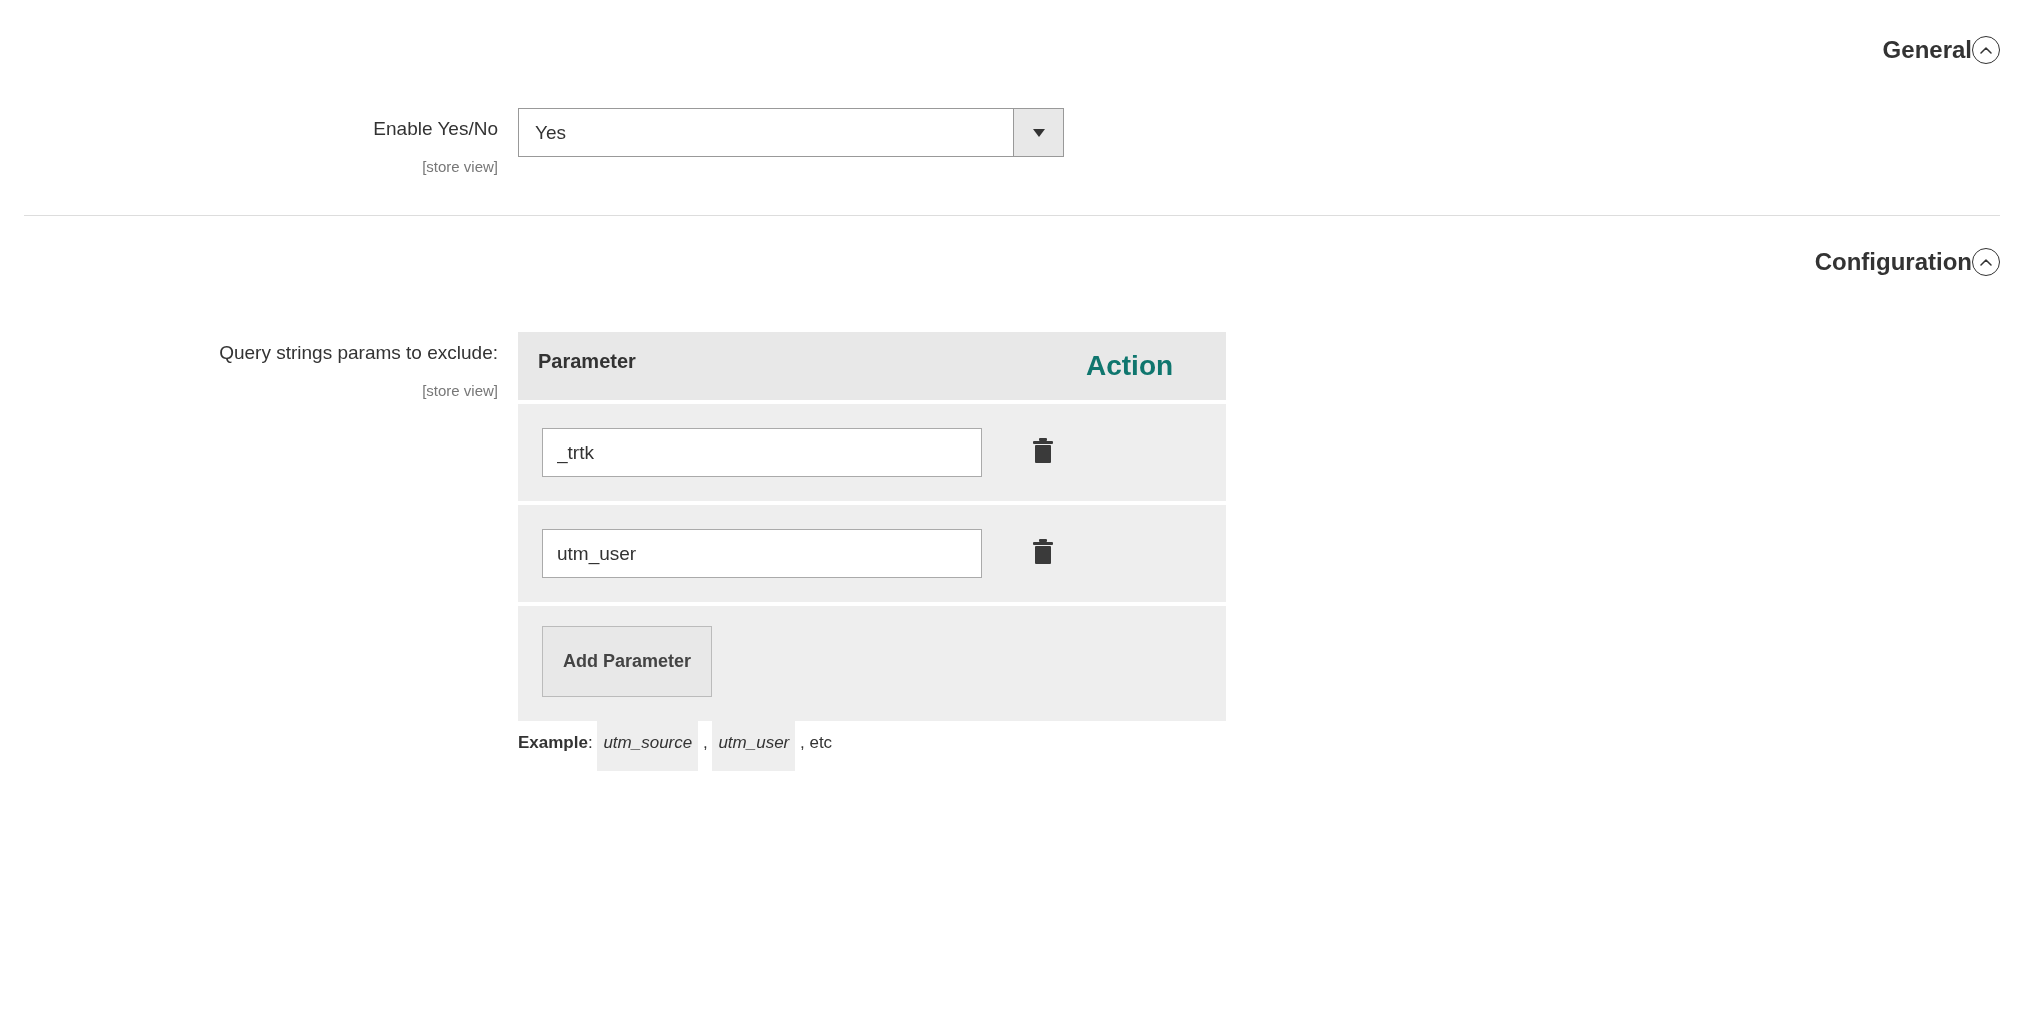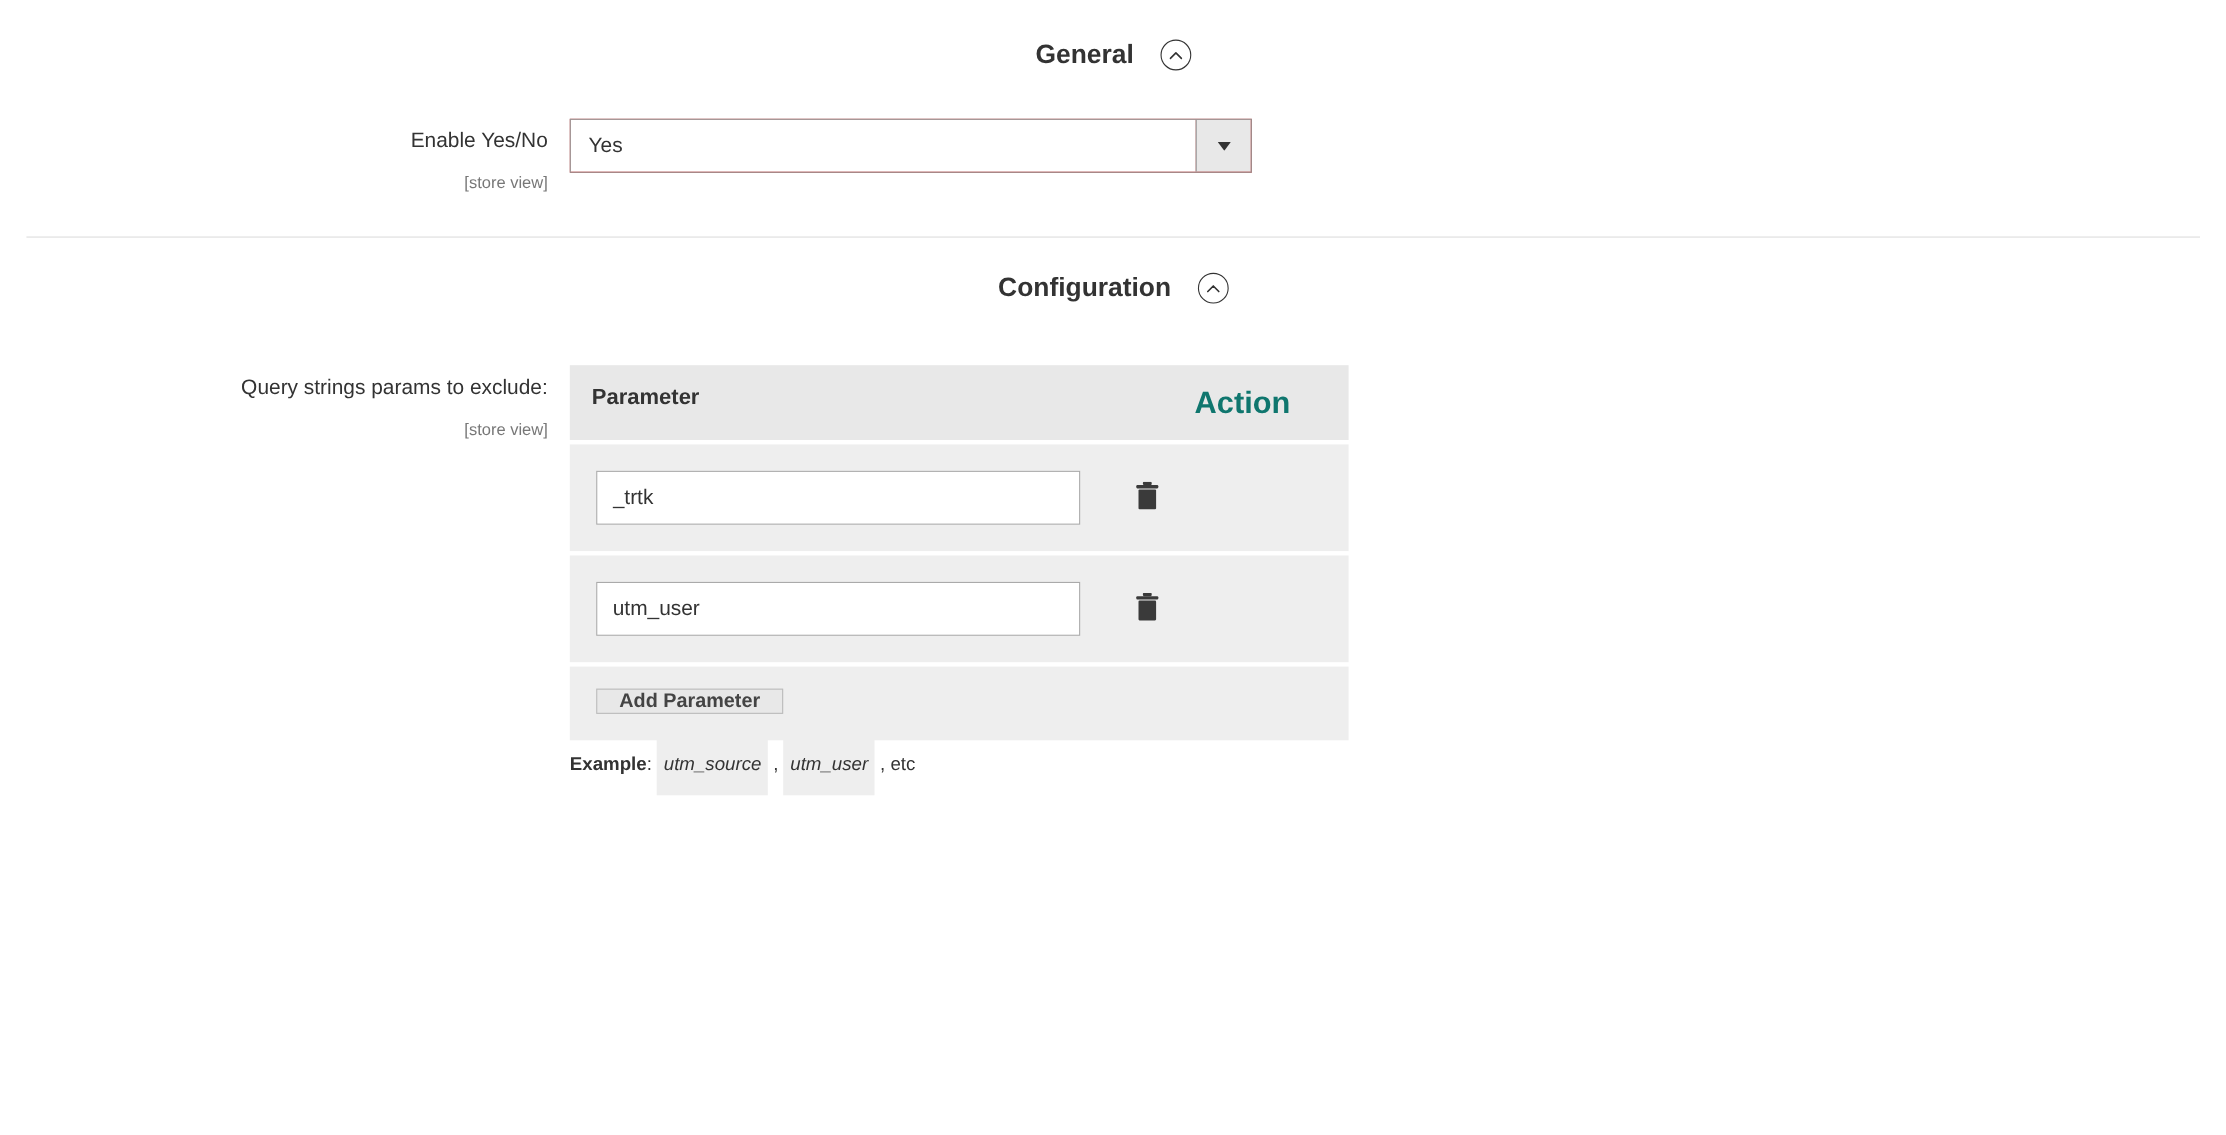--- a/index.html
+++ b/index.html
@@ -18,10 +18,9 @@
     }
     .section-header {
       display: flex;
-      justify-content: center;
+      justify-content: flex-end;
       align-items: center;
       padding: 16px 0 28px 0;
-      gap: 24px;
     }
     .section-title {
       font-size: 24px;

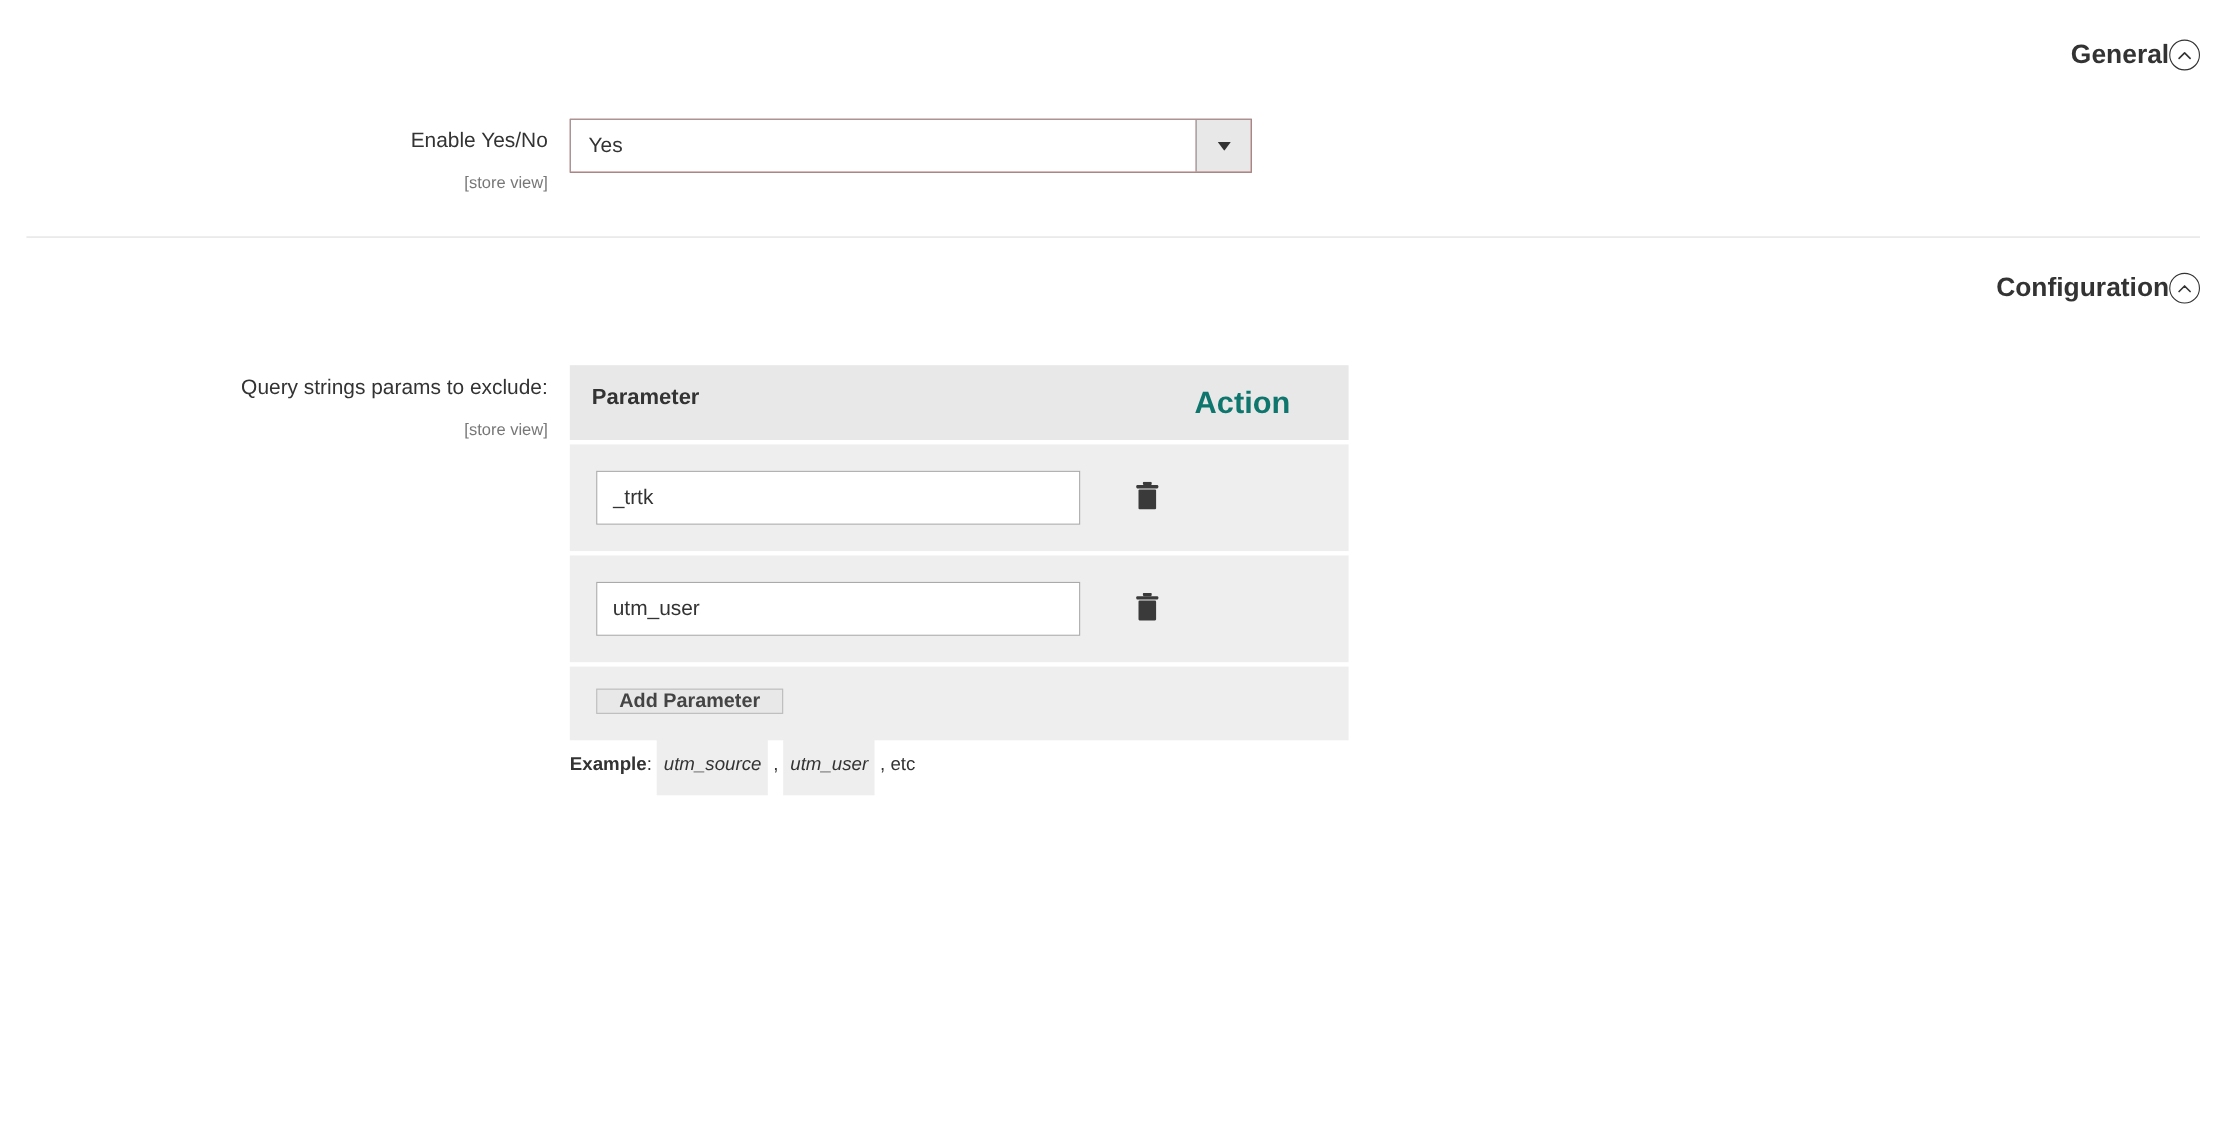--- a/index.html
+++ b/index.html
@@ -77,11 +77,11 @@
     }
     .select-wrapper {
       position: relative;
-      width: 620px;
+      width: 546px;
       height: 49px;
       border: 1px solid #999;
       display: flex;
-      background: #b91c1c;
+      background: #737373;
     }
     .select-value {
       flex: 1;

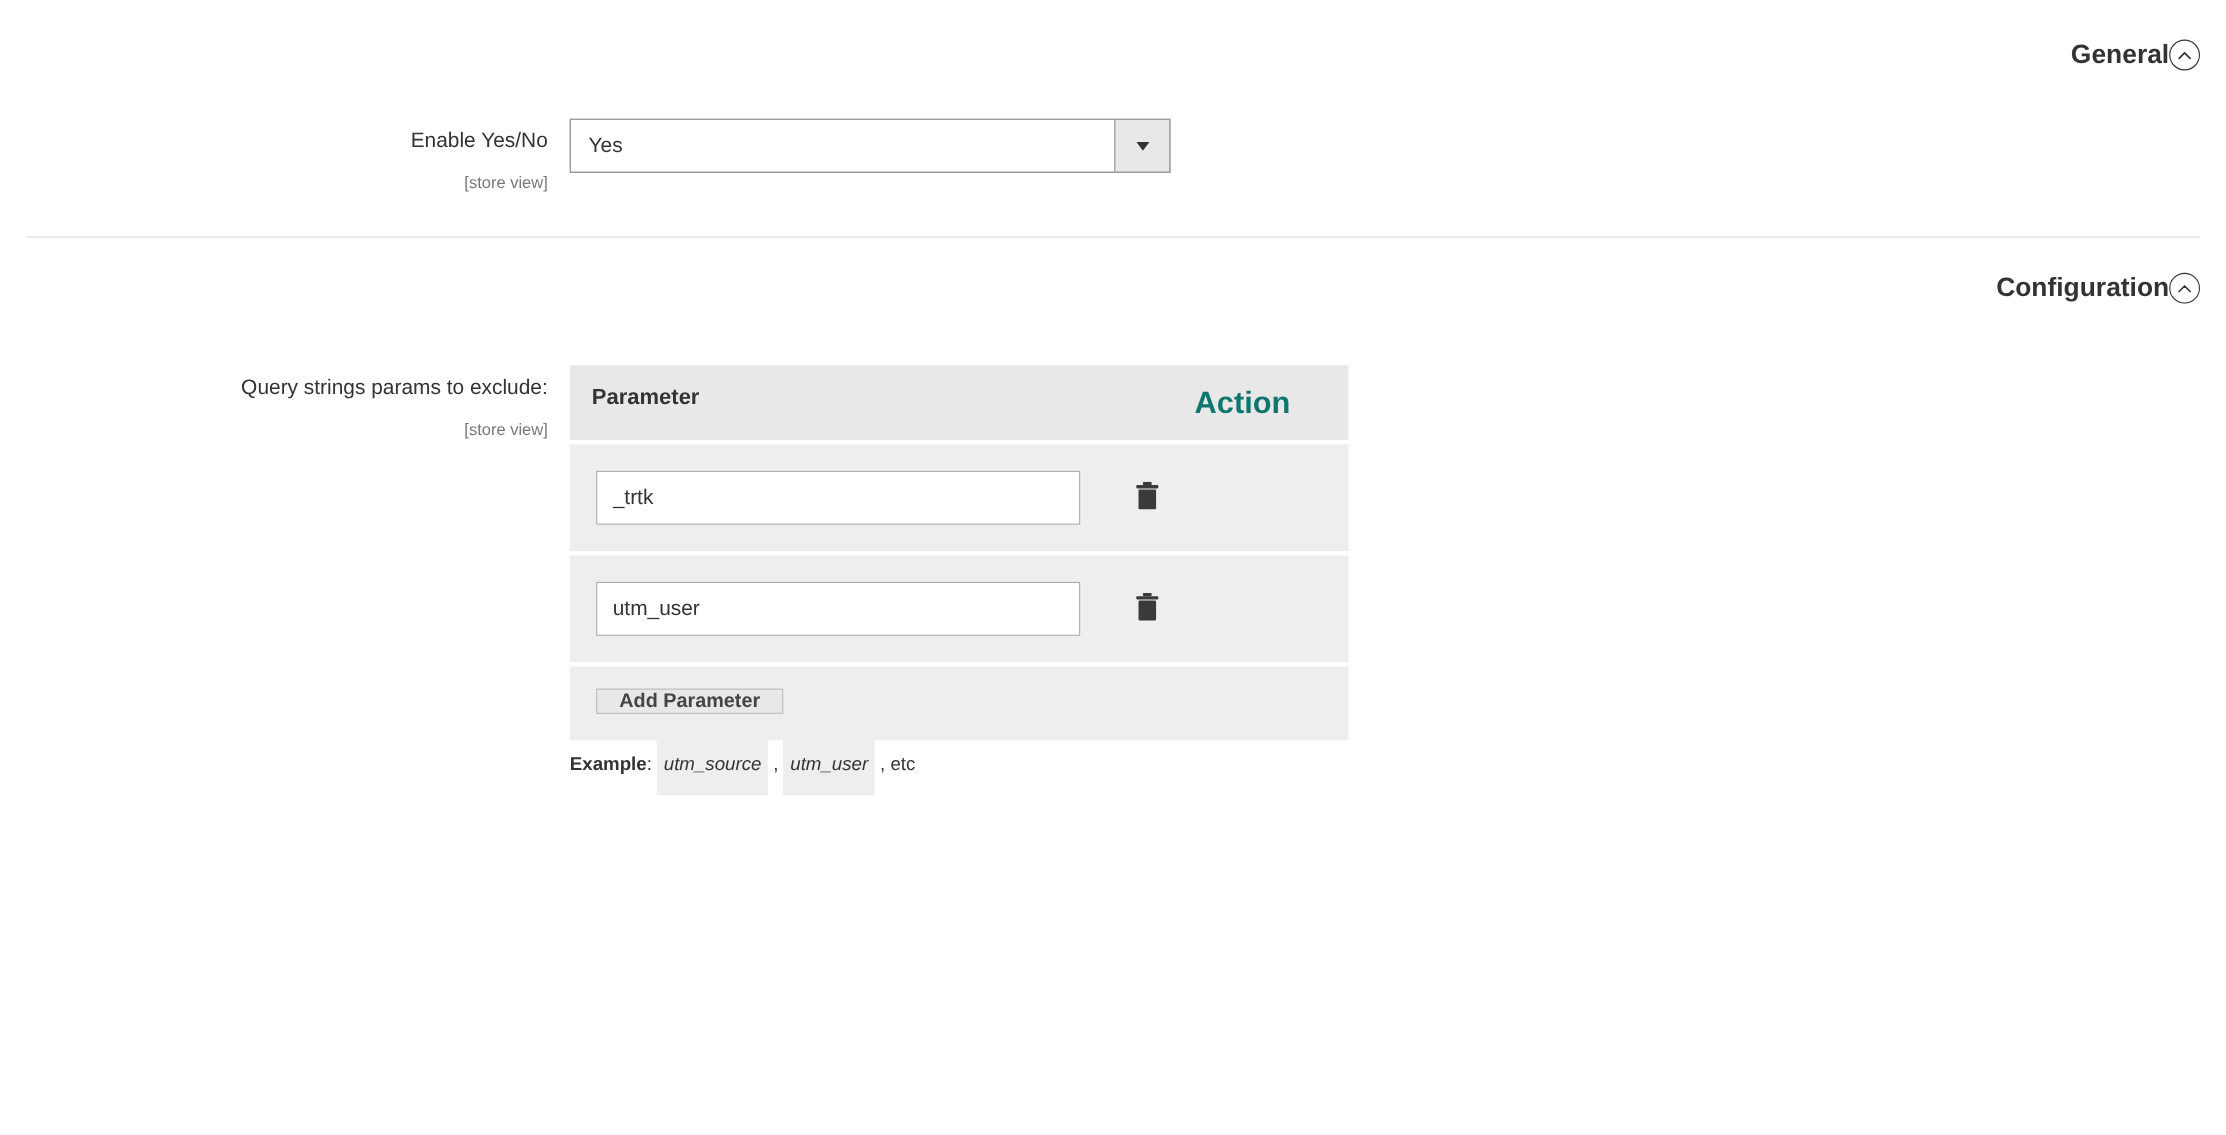--- a/index.html
+++ b/index.html
@@ -169,7 +169,7 @@
       padding: 20px 24px 24px 24px;
     }
     .add-param-btn {
-      padding: 0 20px;
+      padding: 24px 20px;
       background: #e8e8e8;
       border: 1px solid #bbb;
       font-size: 18px;

